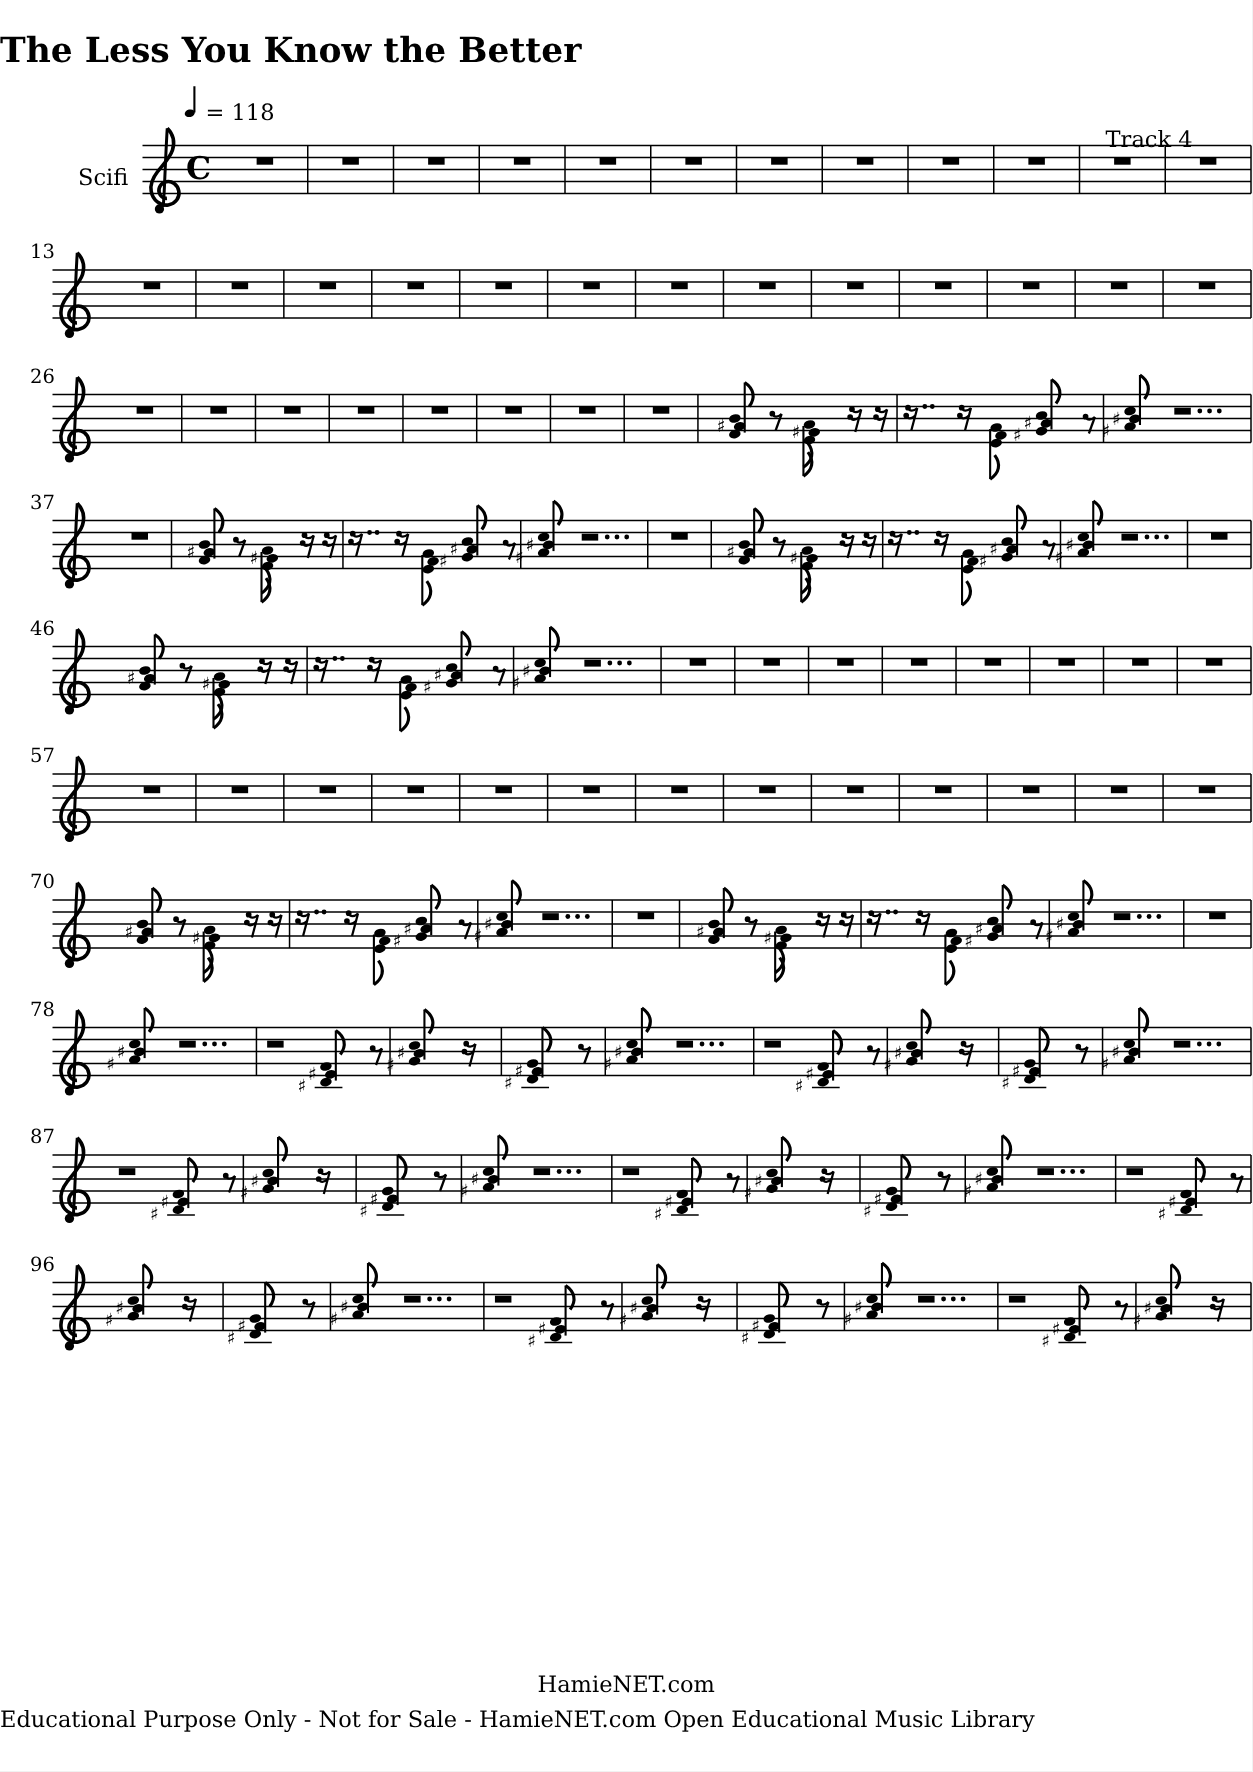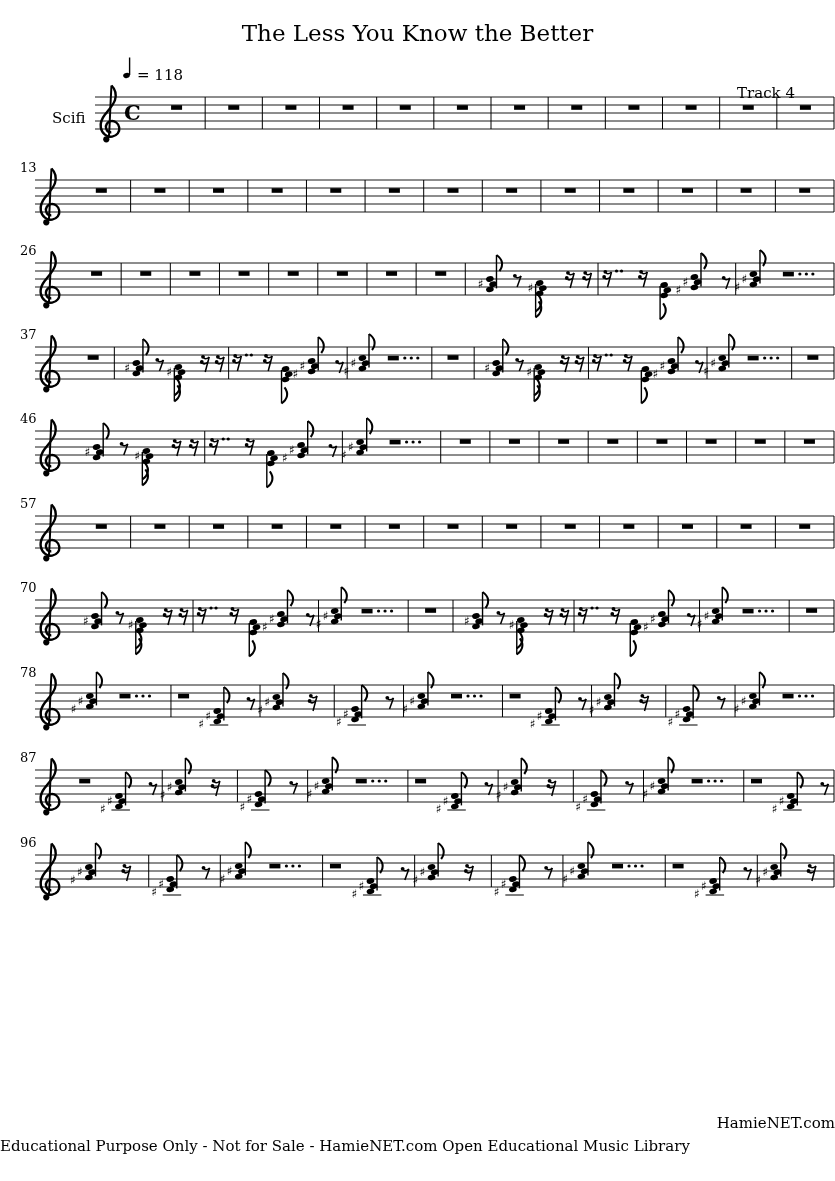--- a/index.html
+++ b/index.html
@@ -5,8 +5,8 @@
   html,body{margin:0;padding:0;background:#e8e8e8;}
   .page{position:relative;width:835px;height:1181px;background:#ffffff;margin:0 auto;
         font-family:"DejaVu Serif","Liberation Serif",serif;color:#000;overflow:hidden;}
-  .title{position:absolute;top:20px;left:0;width:100%;text-align:center;
-         font-size:23px;font-weight:normal;margin:0;}
+  .title{position:absolute;top:20px;left:0;width:100%;text-align:left;
+         font-size:23px;font-weight:bold;margin:0;}
   .track{position:absolute;top:52px;right:40px;font-size:15px;margin-top:32px;}
   .score-svg{position:absolute;left:0;top:0;}
   .footer-1{position:absolute;top:1114px;left:0;width:100%;text-align:right;font-size:15px;}

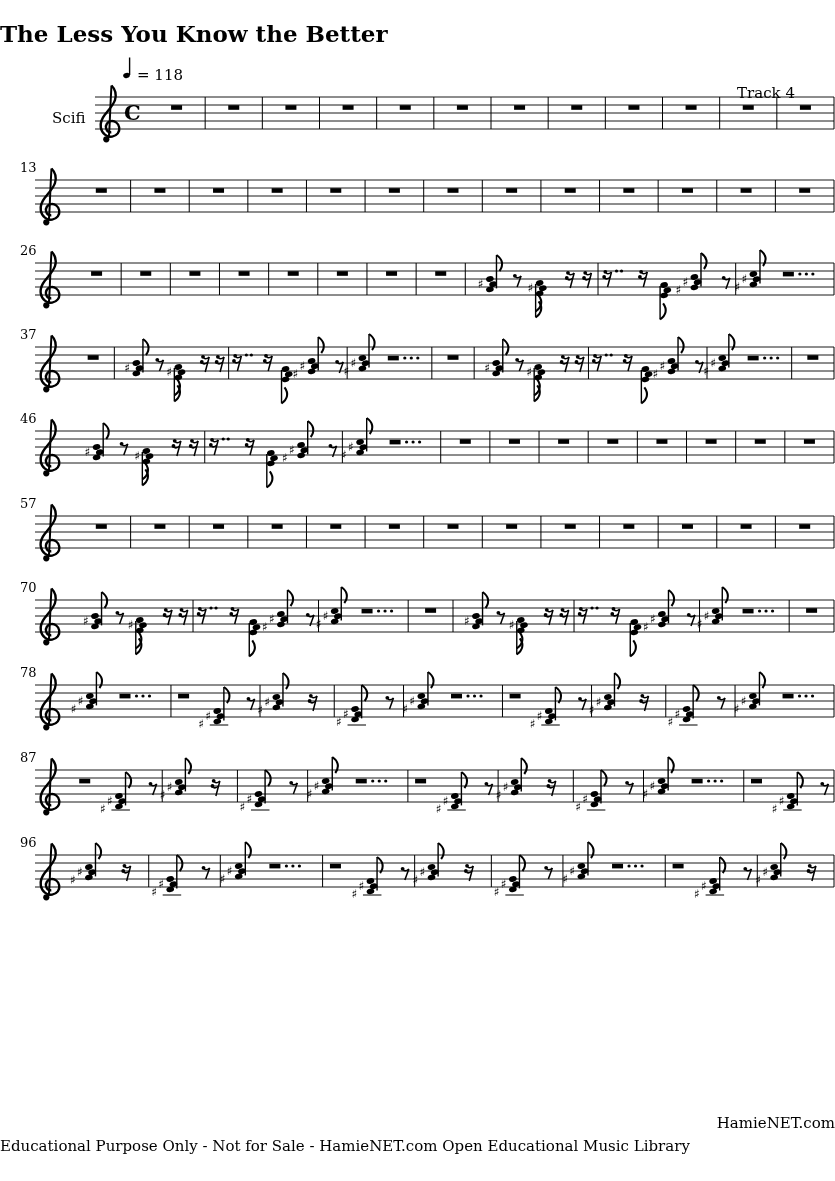--- a/index.html
+++ b/index.html
@@ -9,7 +9,7 @@
          font-size:23px;font-weight:bold;margin:0;}
   .track{position:absolute;top:52px;right:40px;font-size:15px;margin-top:32px;}
   .score-svg{position:absolute;left:0;top:0;}
-  .footer-1{position:absolute;top:1114px;left:0;width:100%;text-align:right;font-size:15px;}
+  .footer-1{position:absolute;top:1114px;left:0;width:100%;text-align:center;font-size:15px;}
   .footer-2{position:absolute;top:1137px;left:0;width:100%;font-size:15px;}
 </style>
 </head>

